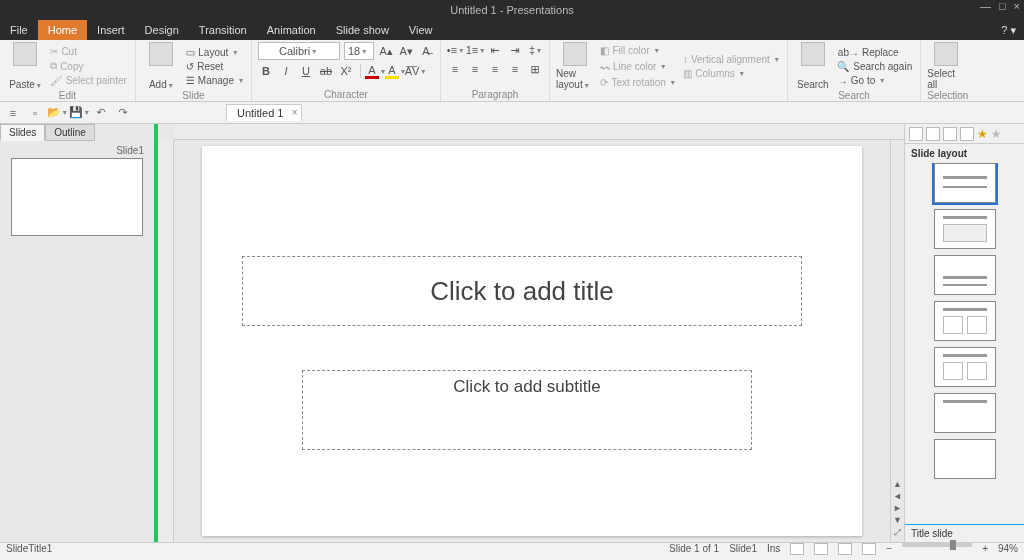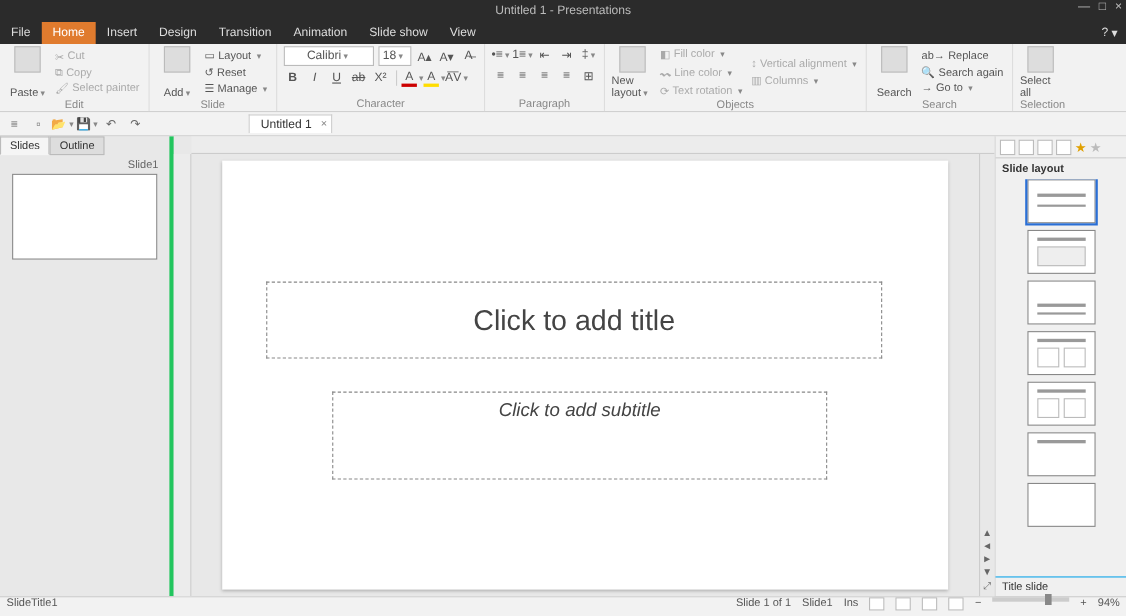--- a/index.html
+++ b/index.html
@@ -202,7 +202,6 @@
         <div class="ribbtn disabled dd">▥ <span>Columns</span></div>
       </div>
     </div>
-    <div class="glabel">Objects</div>
   </div>
 
   <div class="ribgroup">

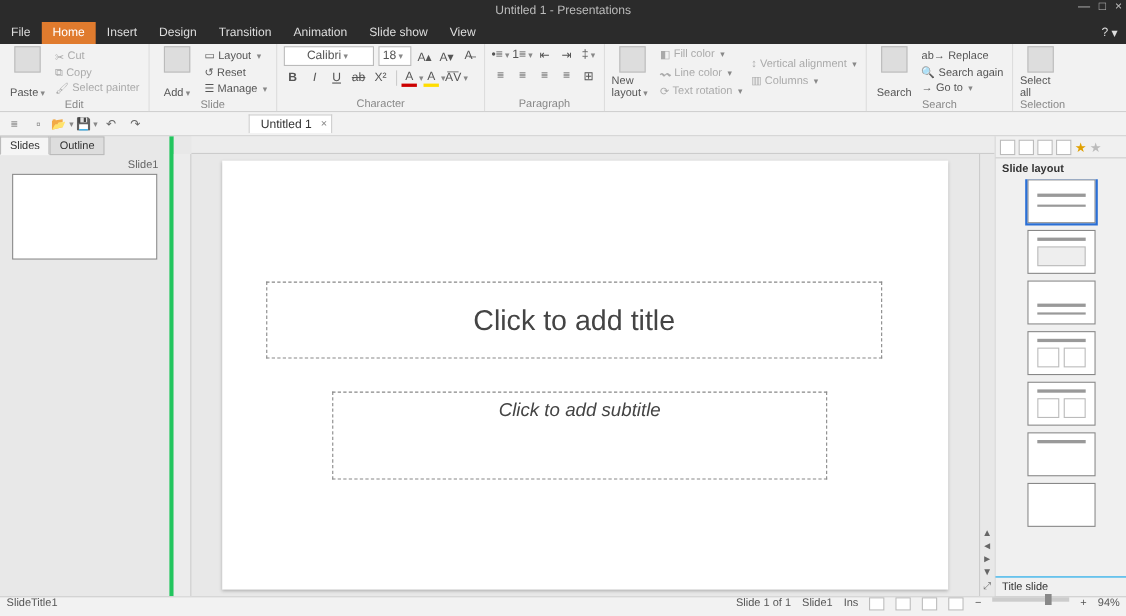--- a/index.html
+++ b/index.html
@@ -55,7 +55,7 @@
 .slidecanvas { width: 660px; height: 390px; background: #fff; box-shadow: 0 1px 3px rgba(0,0,0,.25); position: relative; }
 .ph { position: absolute; border: 1px dashed #888; display: flex; align-items: center; justify-content: center; color: #444; }
 .ph.title { left: 40px; top: 110px; width: 560px; height: 70px; font-size: 26px; }
-.ph.sub { left: 100px; top: 210px; width: 450px; height: 80px; font-size: 17px; align-items: flex-start; padding-top: 6px; font-style: italic; }
+.ph.sub { left: 100px; top: 224px; width: 450px; height: 80px; font-size: 17px; align-items: flex-start; padding-top: 6px; }
 .escroll { width: 14px; background: #e8e8e8; border-left: 1px solid #ccc; display: flex; flex-direction: column; align-items: center; justify-content: flex-end; gap: 2px; padding-bottom: 4px; }
 .escroll .sicon { font-size: 9px; color: #666; }
 

